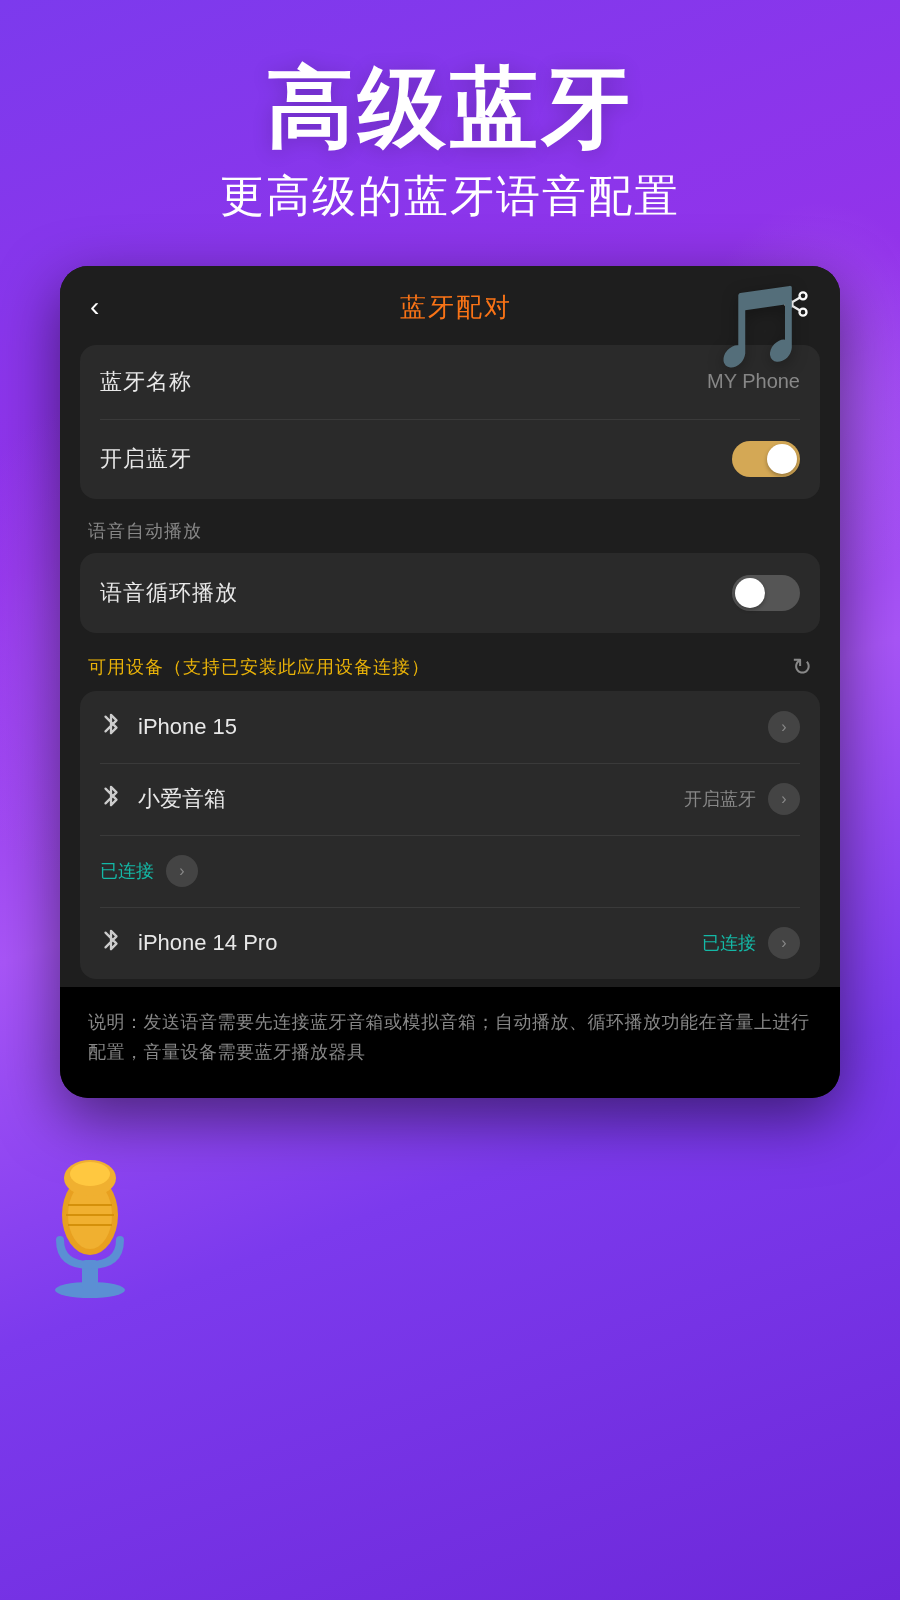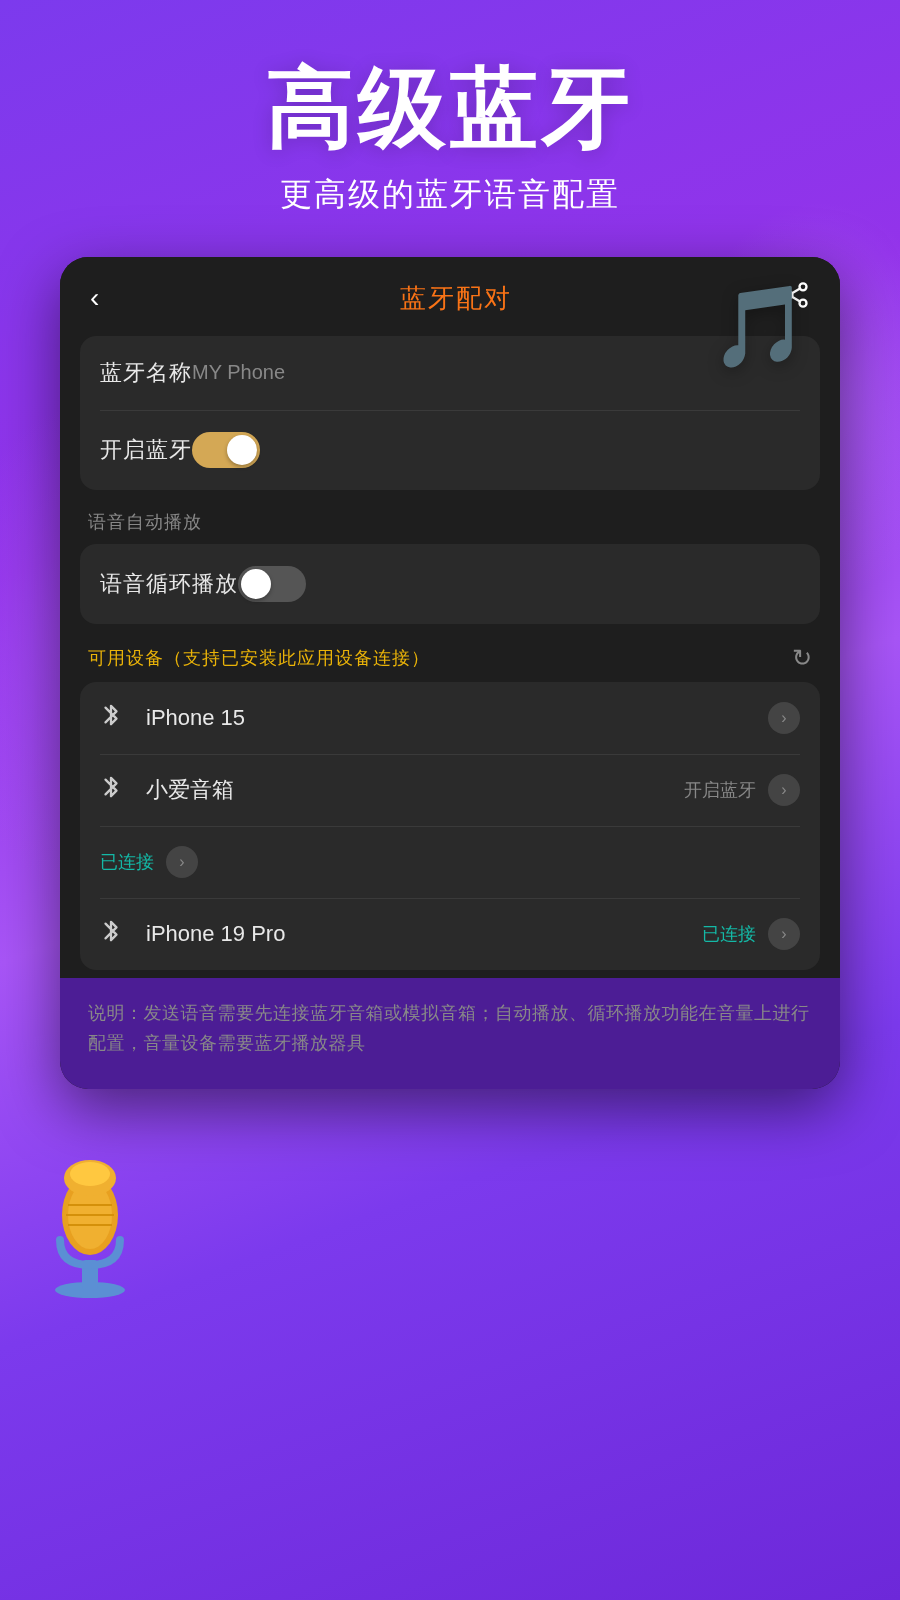--- a/index.html
+++ b/index.html
@@ -49,10 +49,10 @@
       text-shadow: 0 2px 20px rgba(0,0,0,0.2);
     }
     .sub-title {
-      font-size: 32px;
+      font-size: 44px;
       font-weight: 500;
       color: white;
-      margin-top: 16px;
+      margin-top: 10px;
       letter-spacing: 2px;
     }
 

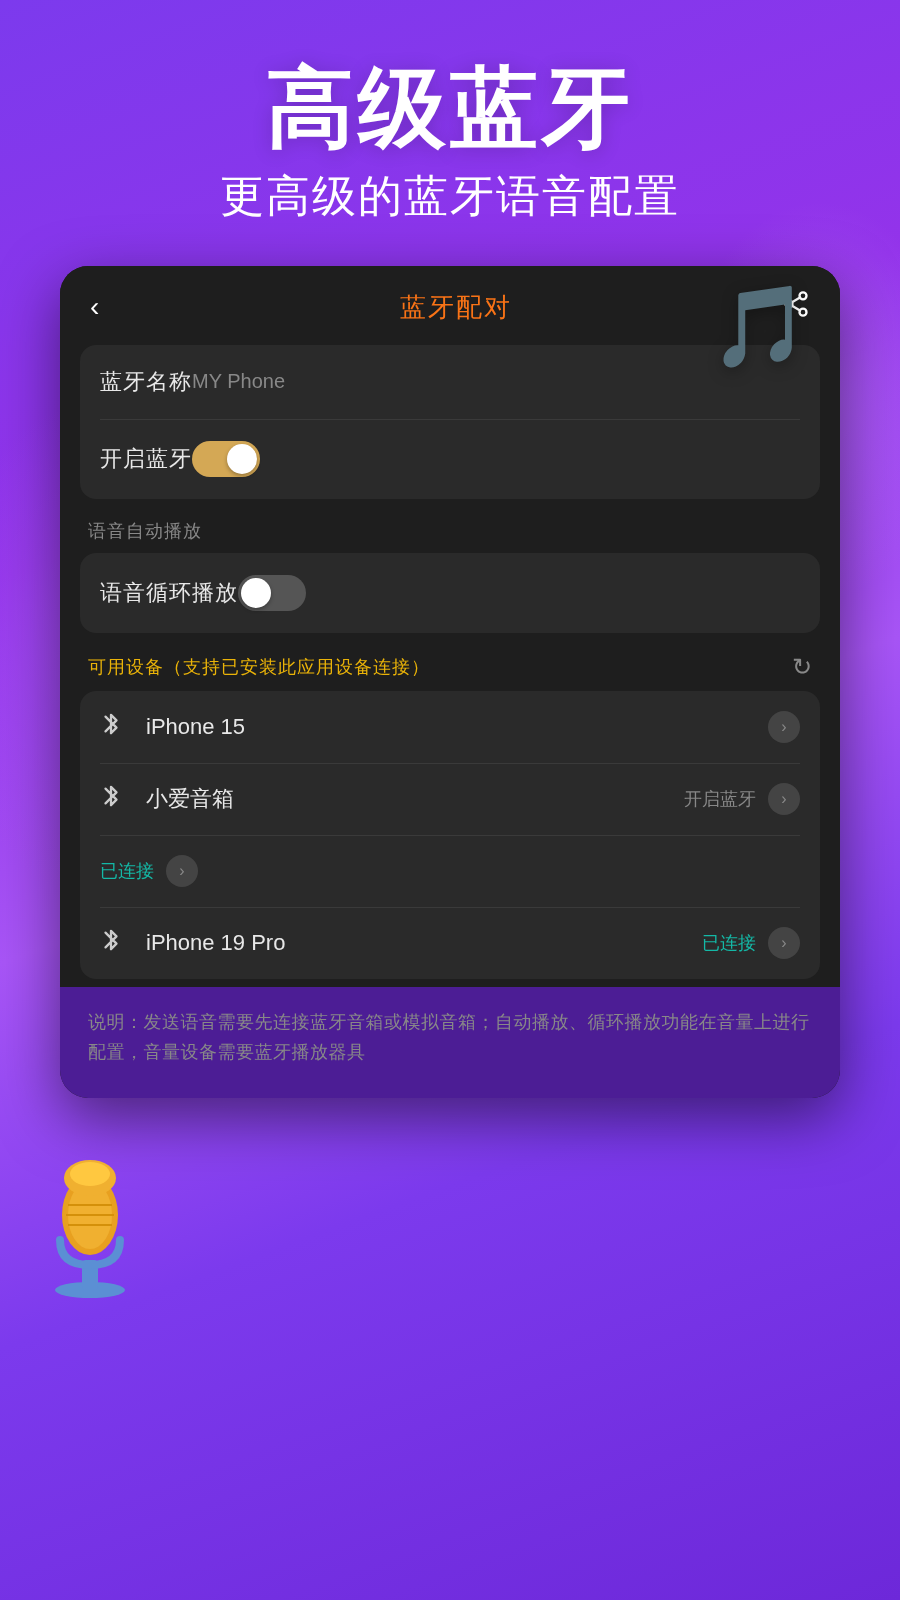--- a/index.html
+++ b/index.html
@@ -136,6 +136,7 @@
     .settings-row {
       display: flex;
       align-items: center;
+      justify-content: space-between;
       padding: 22px 20px;
       position: relative;
     }

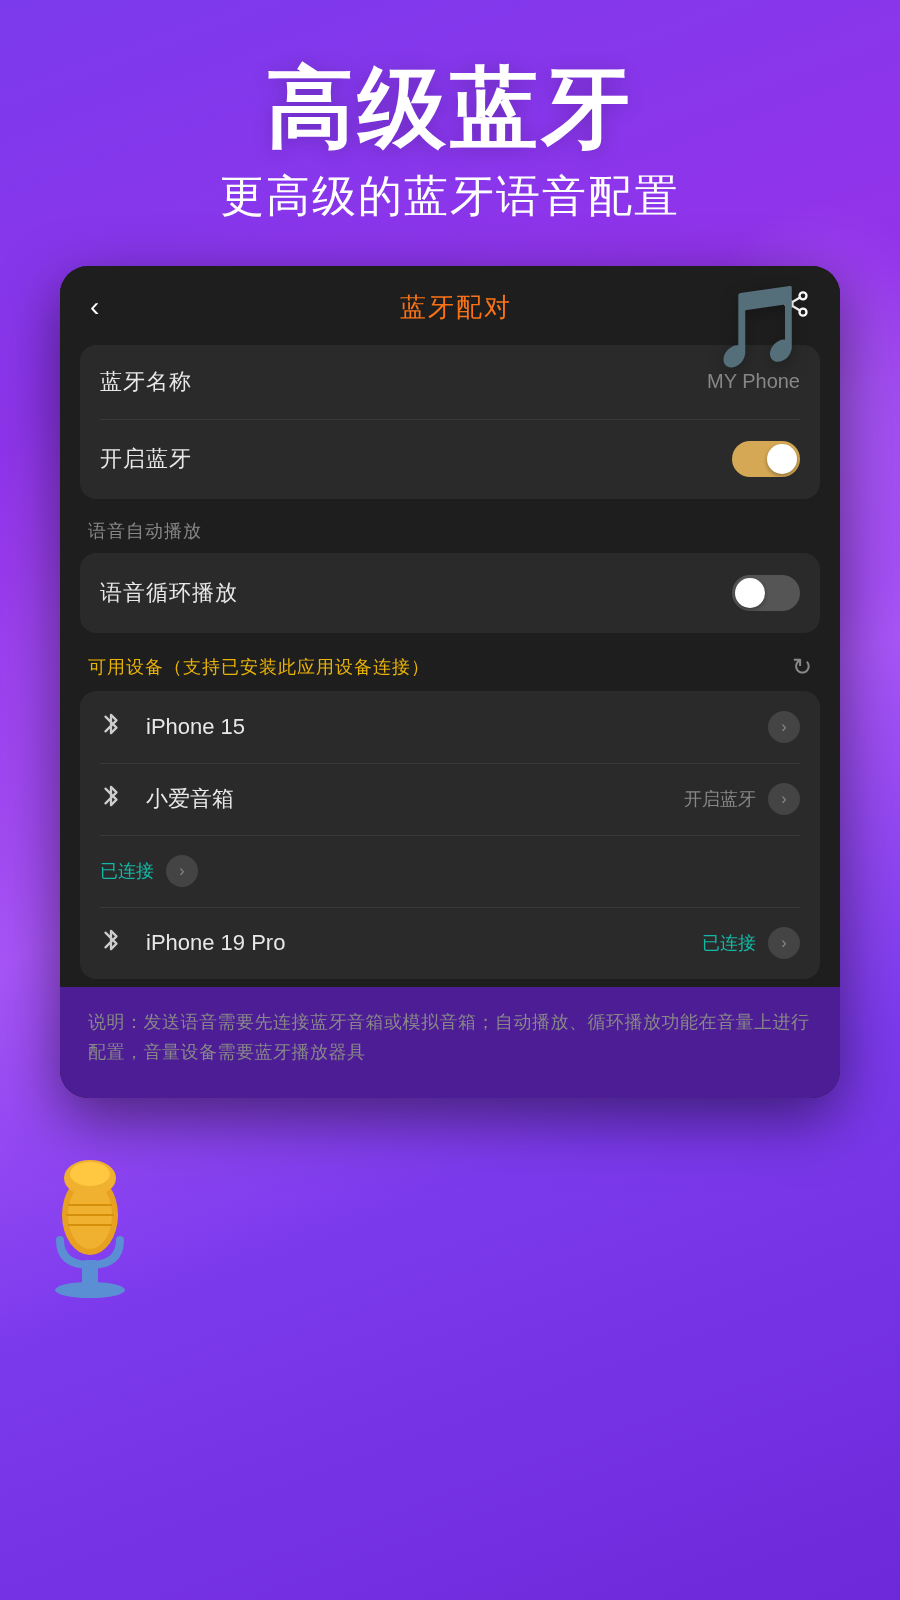--- a/index.html
+++ b/index.html
@@ -229,7 +229,7 @@
     .device-left {
       display: flex;
       align-items: center;
-      gap: 24px;
+      gap: 16px;
       justify-content: flex-end;
     }
 

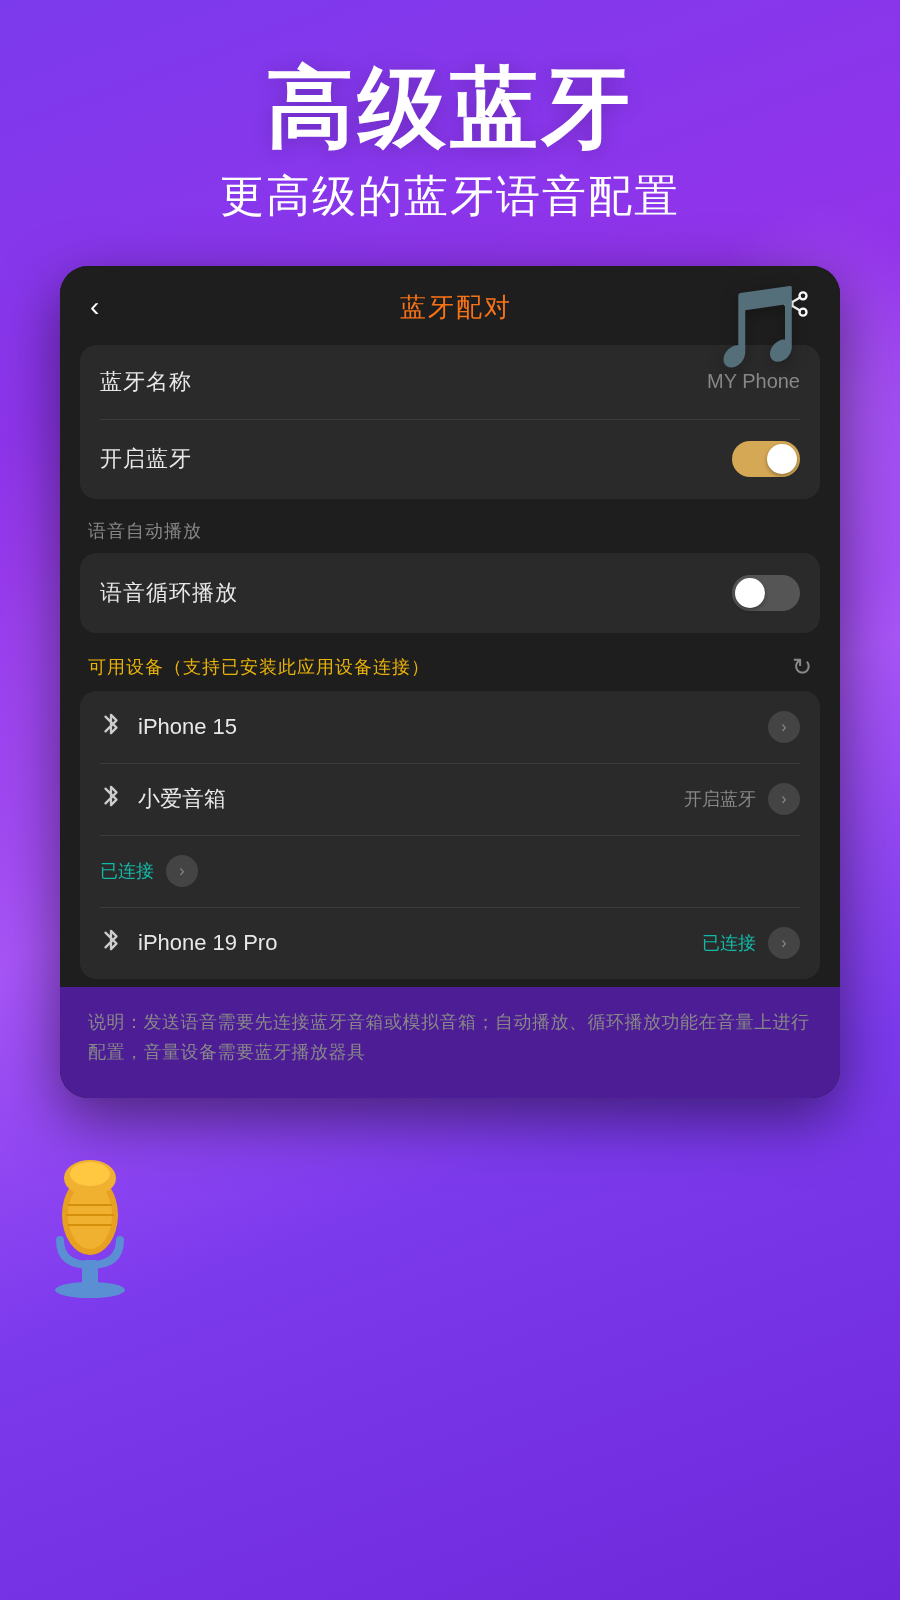--- a/index.html
+++ b/index.html
@@ -393,7 +393,7 @@
               <span class="bt-symbol"><svg width="22" height="26" viewBox="0 0 24 28" fill="none" stroke="#ccc" stroke-width="2.5" stroke-linecap="round" stroke-linejoin="round">
     <polyline points="6,6 18,18 12,24 12,4 18,10 6,22"></polyline>
   </svg></span>
-              <span class="device-name">iPhone 19 Pro</span>
+              <span class="device-name">iPhone 14 Pro</span>
             </div>
             <div class="device-right">
               <span class="device-status connected">已连接</span>

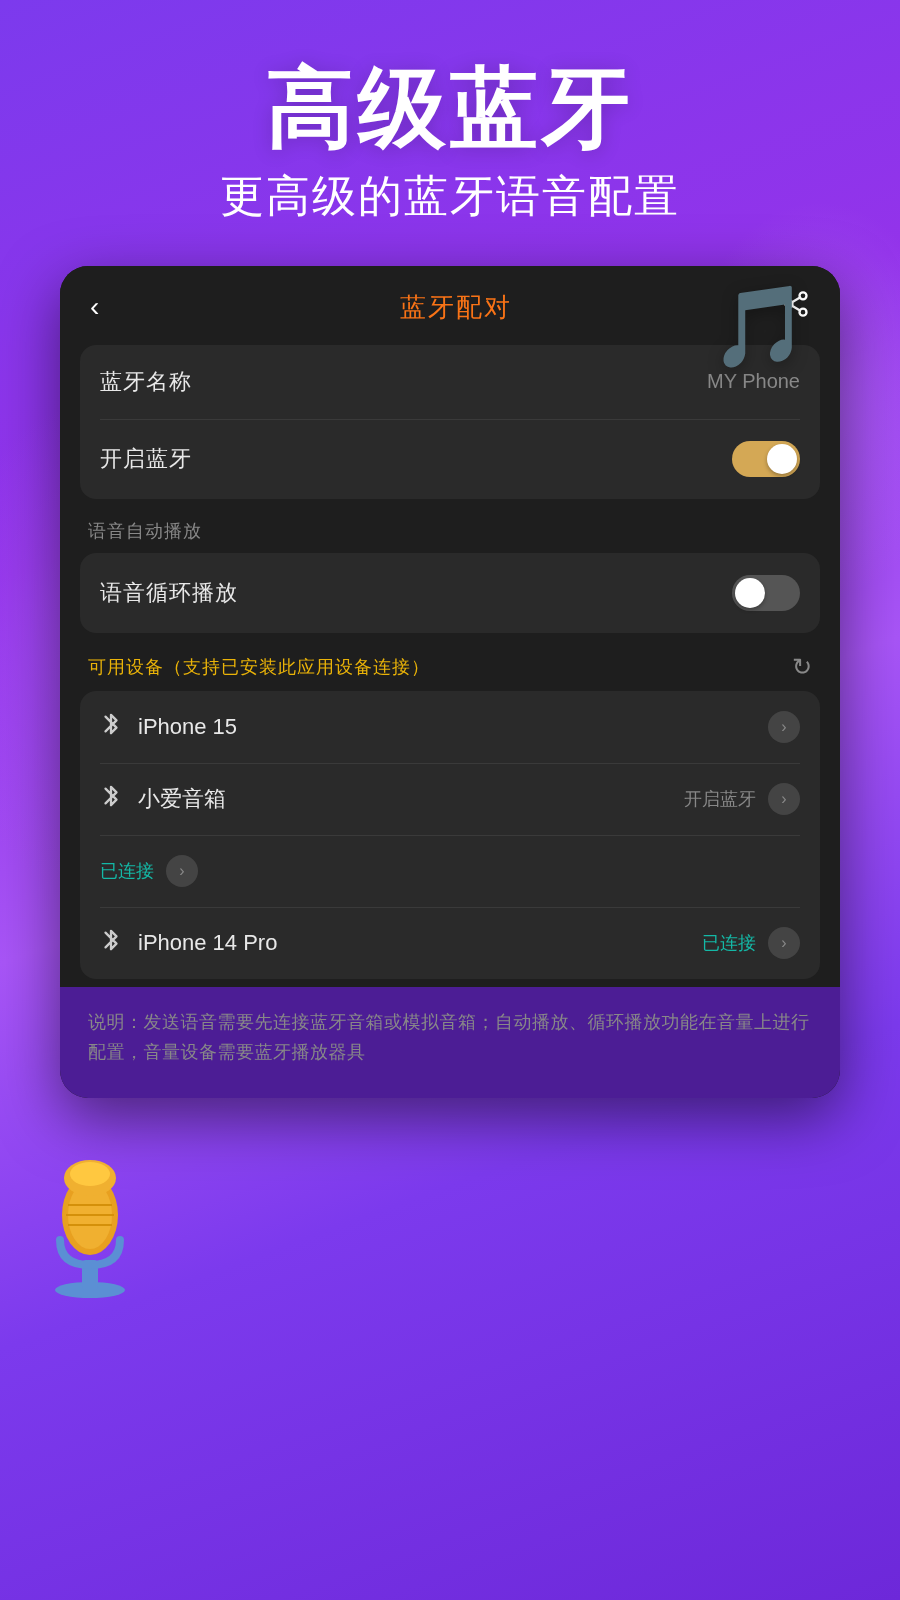--- a/index.html
+++ b/index.html
@@ -277,7 +277,7 @@
       color: #888;
       line-height: 1.7;
       letter-spacing: 0.5px;
-      background: #4c1d95;
+      background: #000000;
       margin-top: 4px;
     }
 

